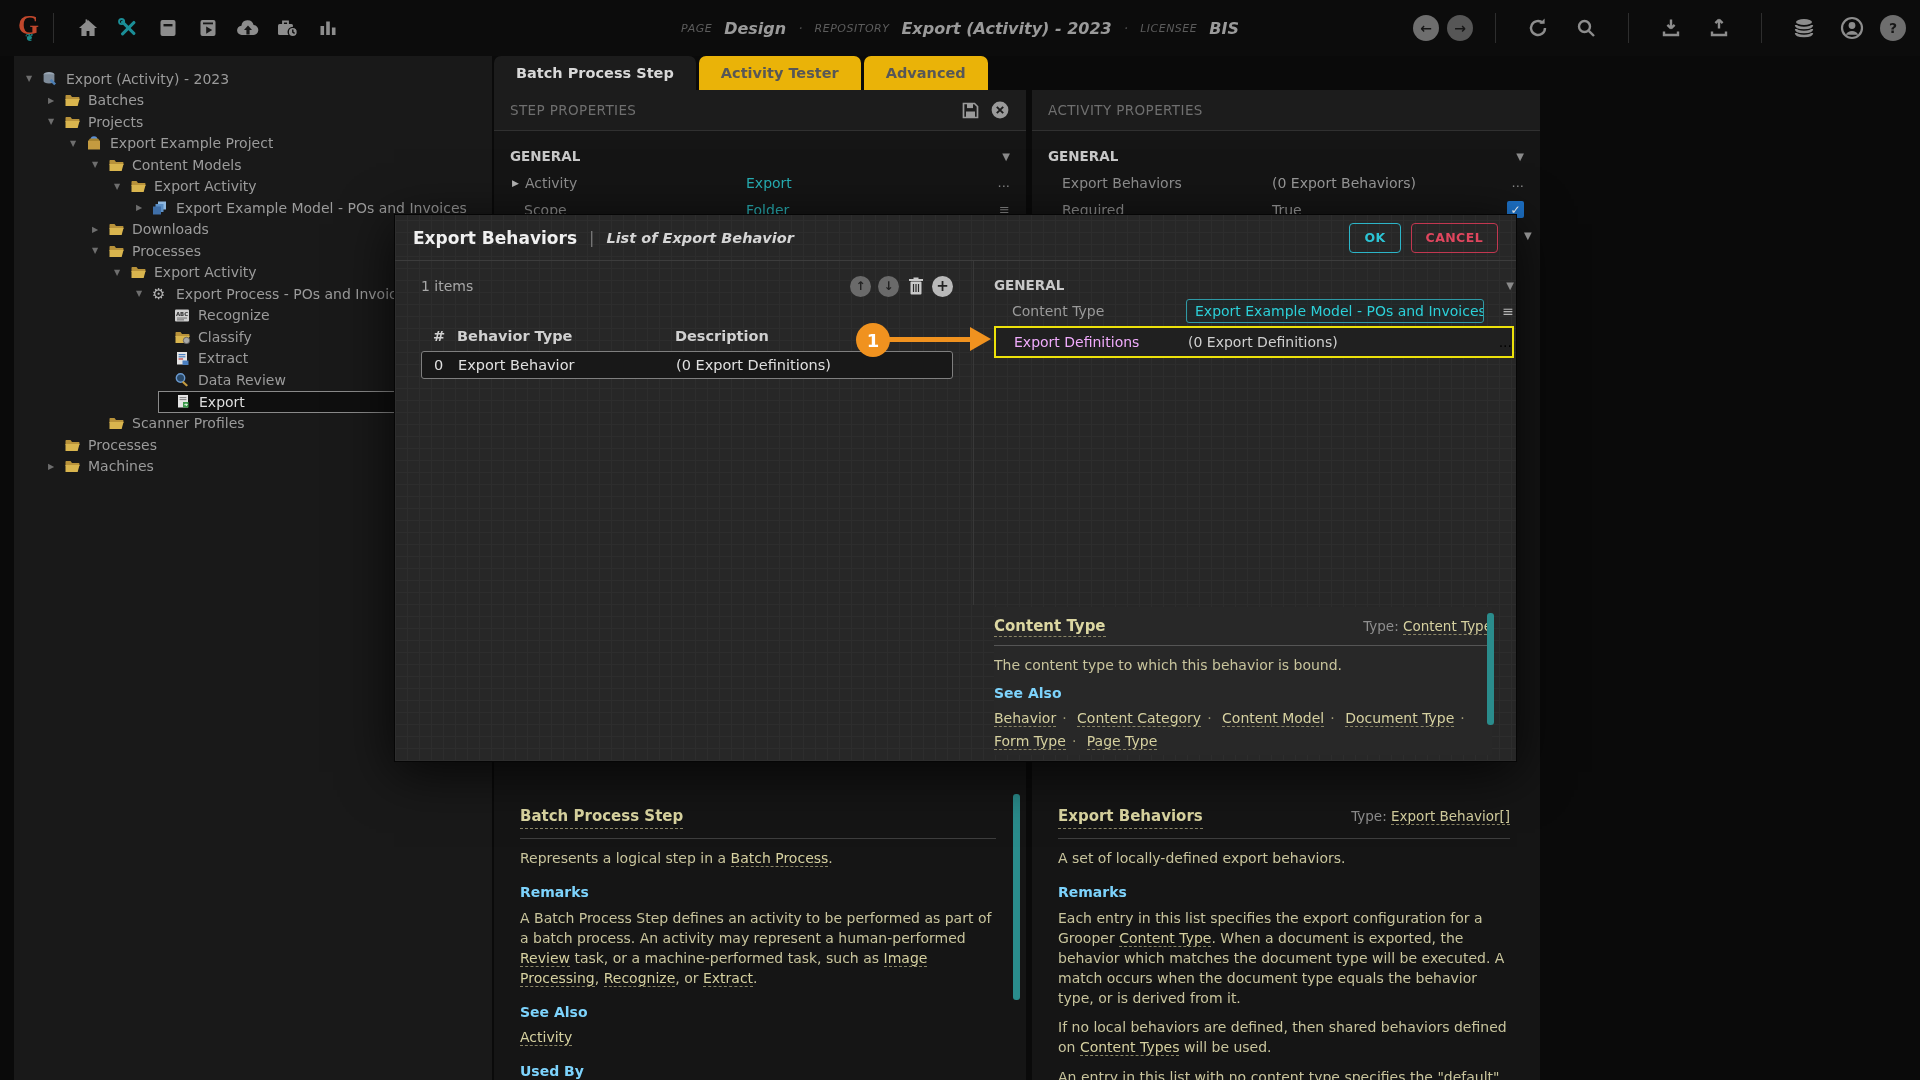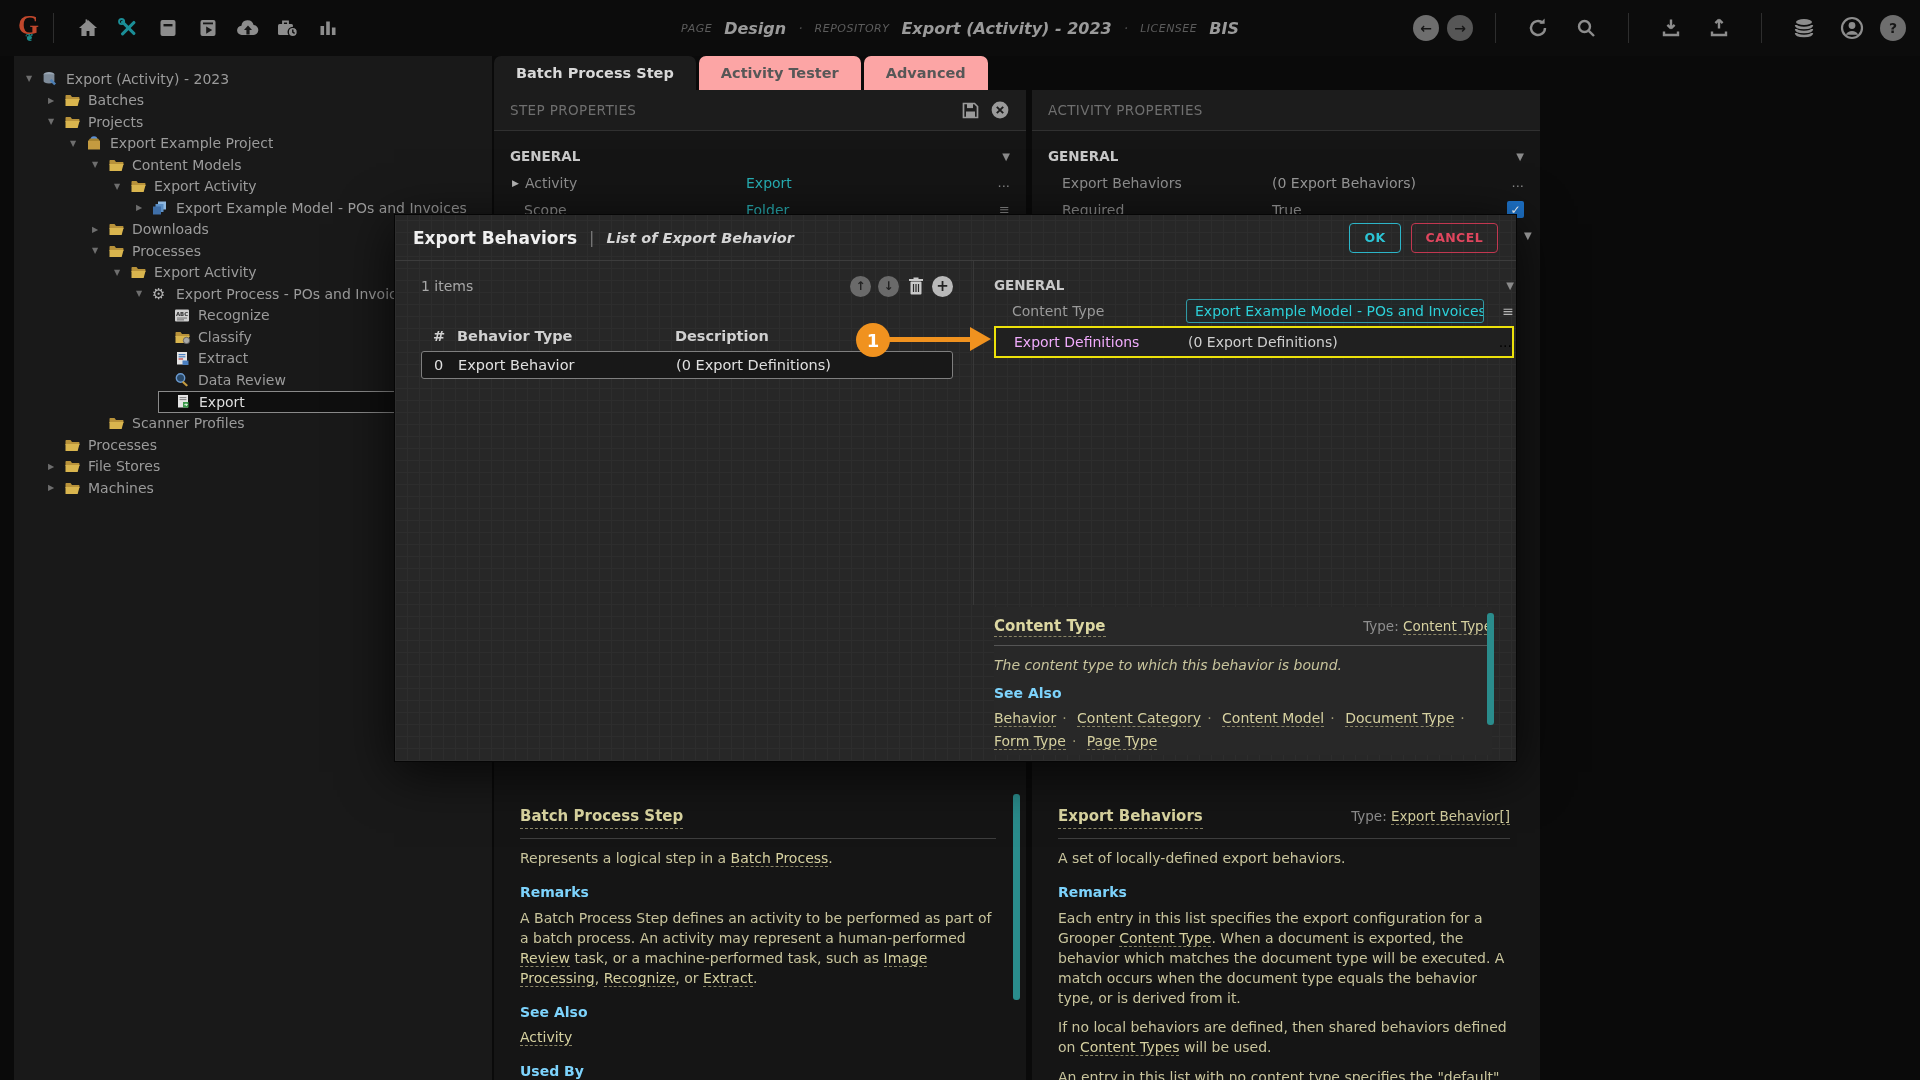--- a/index.html
+++ b/index.html
@@ -31,7 +31,7 @@
   #tabs{position:absolute;left:494px;top:56px;height:34px;display:flex;gap:3px;}
   .tab{padding:0 22px;line-height:34px;font-size:14.5px;font-weight:bold;border-radius:7px 7px 0 0;}
   .tab.active{background:#1c1c1c;color:#d8d8d8;}
-  .tab.idle{background:#fca5a5;color:#575757;text-align:right;}
+  .tab.idle{background:#eab308;color:#575757;text-align:right;}
   #center{position:absolute;left:494px;top:90px;width:532px;bottom:0;background:#151515;}
   #right{position:absolute;left:1032px;top:90px;width:508px;bottom:0;background:#151515;}
   .pbar{height:40px;background:#1c1c1c;border-bottom:1px solid #303030;display:flex;align-items:center;padding:0 16px;color:#6f6f6f;font-size:13.5px;letter-spacing:.4px;}

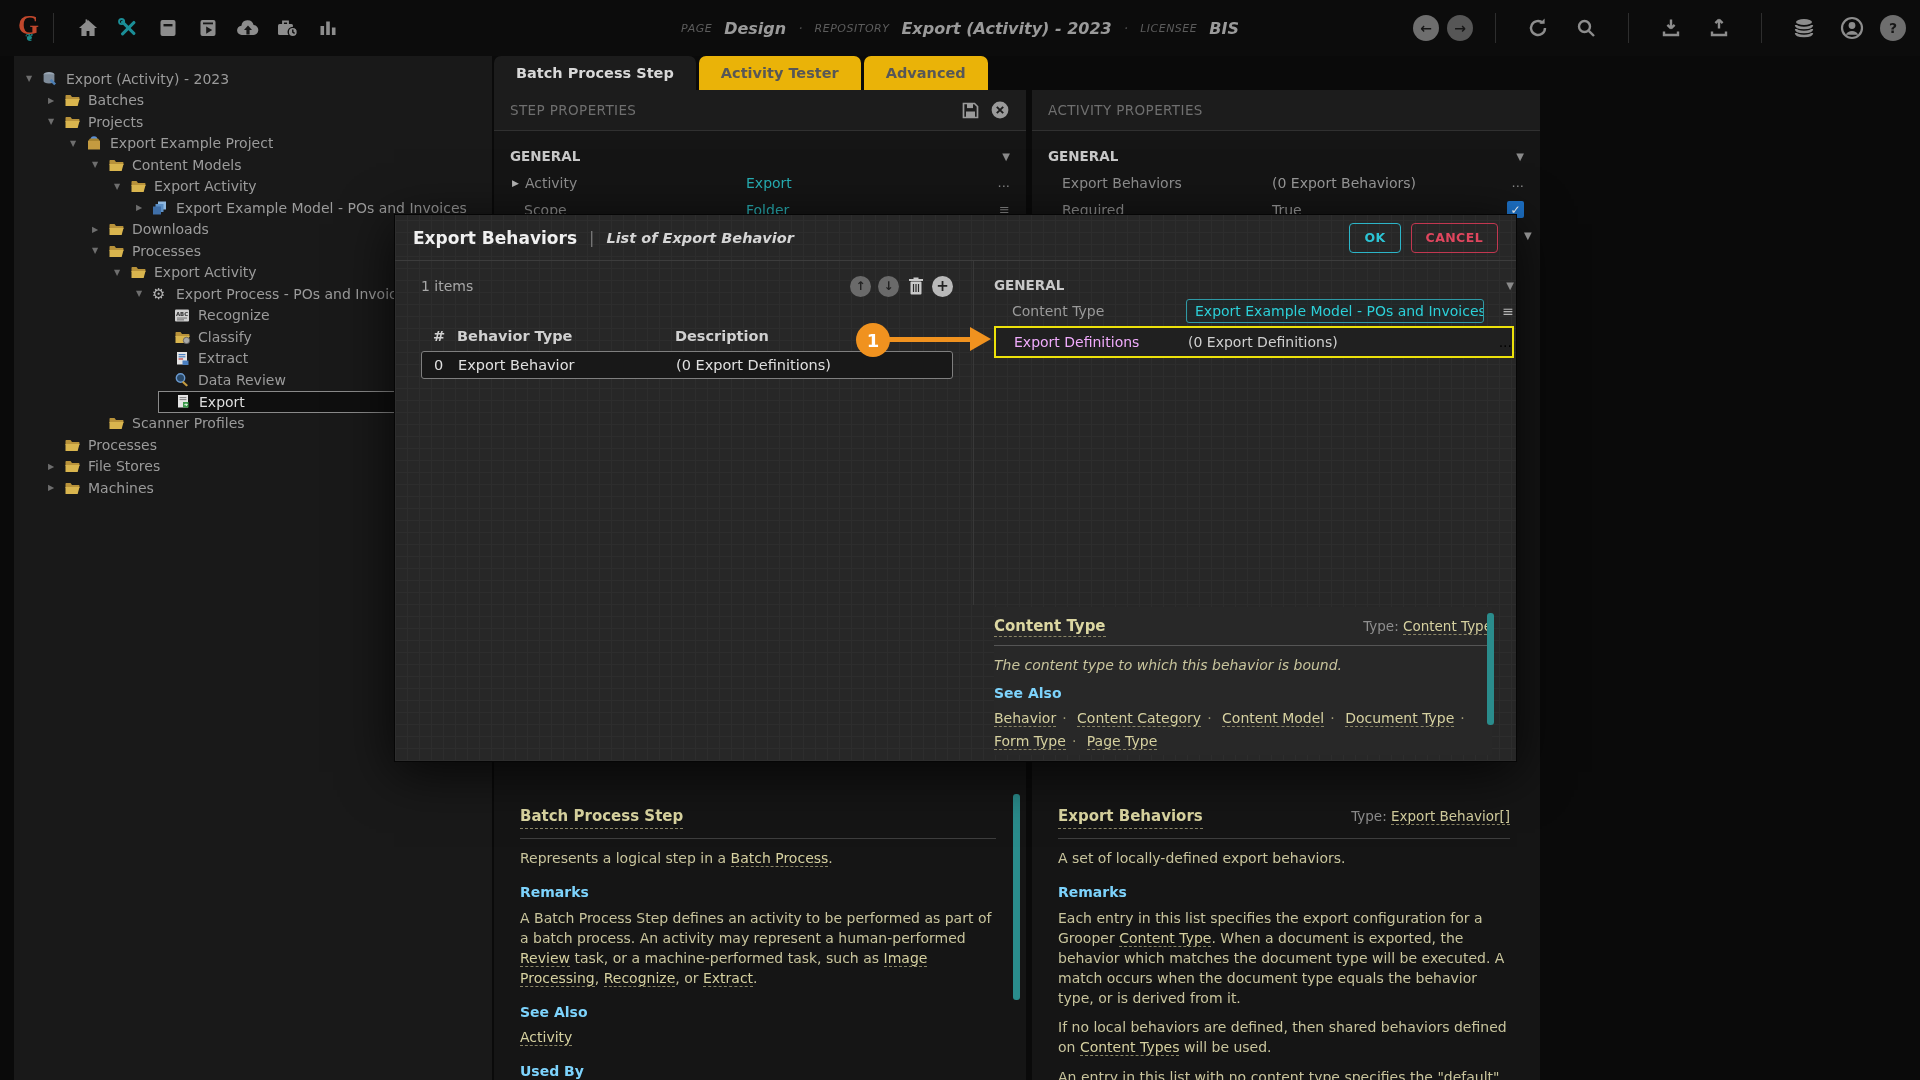--- a/index.html
+++ b/index.html
@@ -420,16 +420,6 @@
           <path d="M1 6h14l-1.8 7H1z" fill="#d9b54e"></path>
         </svg>
       </span>
-      <span class="tlabel">File Stores</span>
-    </div>
-  <div class="trow" style="--lv:1">
-      <span class="exp closed"></span>
-      <span class="ticon">
-        <svg width="17" height="14" viewBox="0 0 16 14">
-          <path d="M1 3c0-.6.4-1 1-1h4l1.5 2H14c.6 0 1 .4 1 1v2H1z" fill="#b8923a"></path>
-          <path d="M1 6h14l-1.8 7H1z" fill="#d9b54e"></path>
-        </svg>
-      </span>
       <span class="tlabel">Machines</span>
     </div>
 </div>

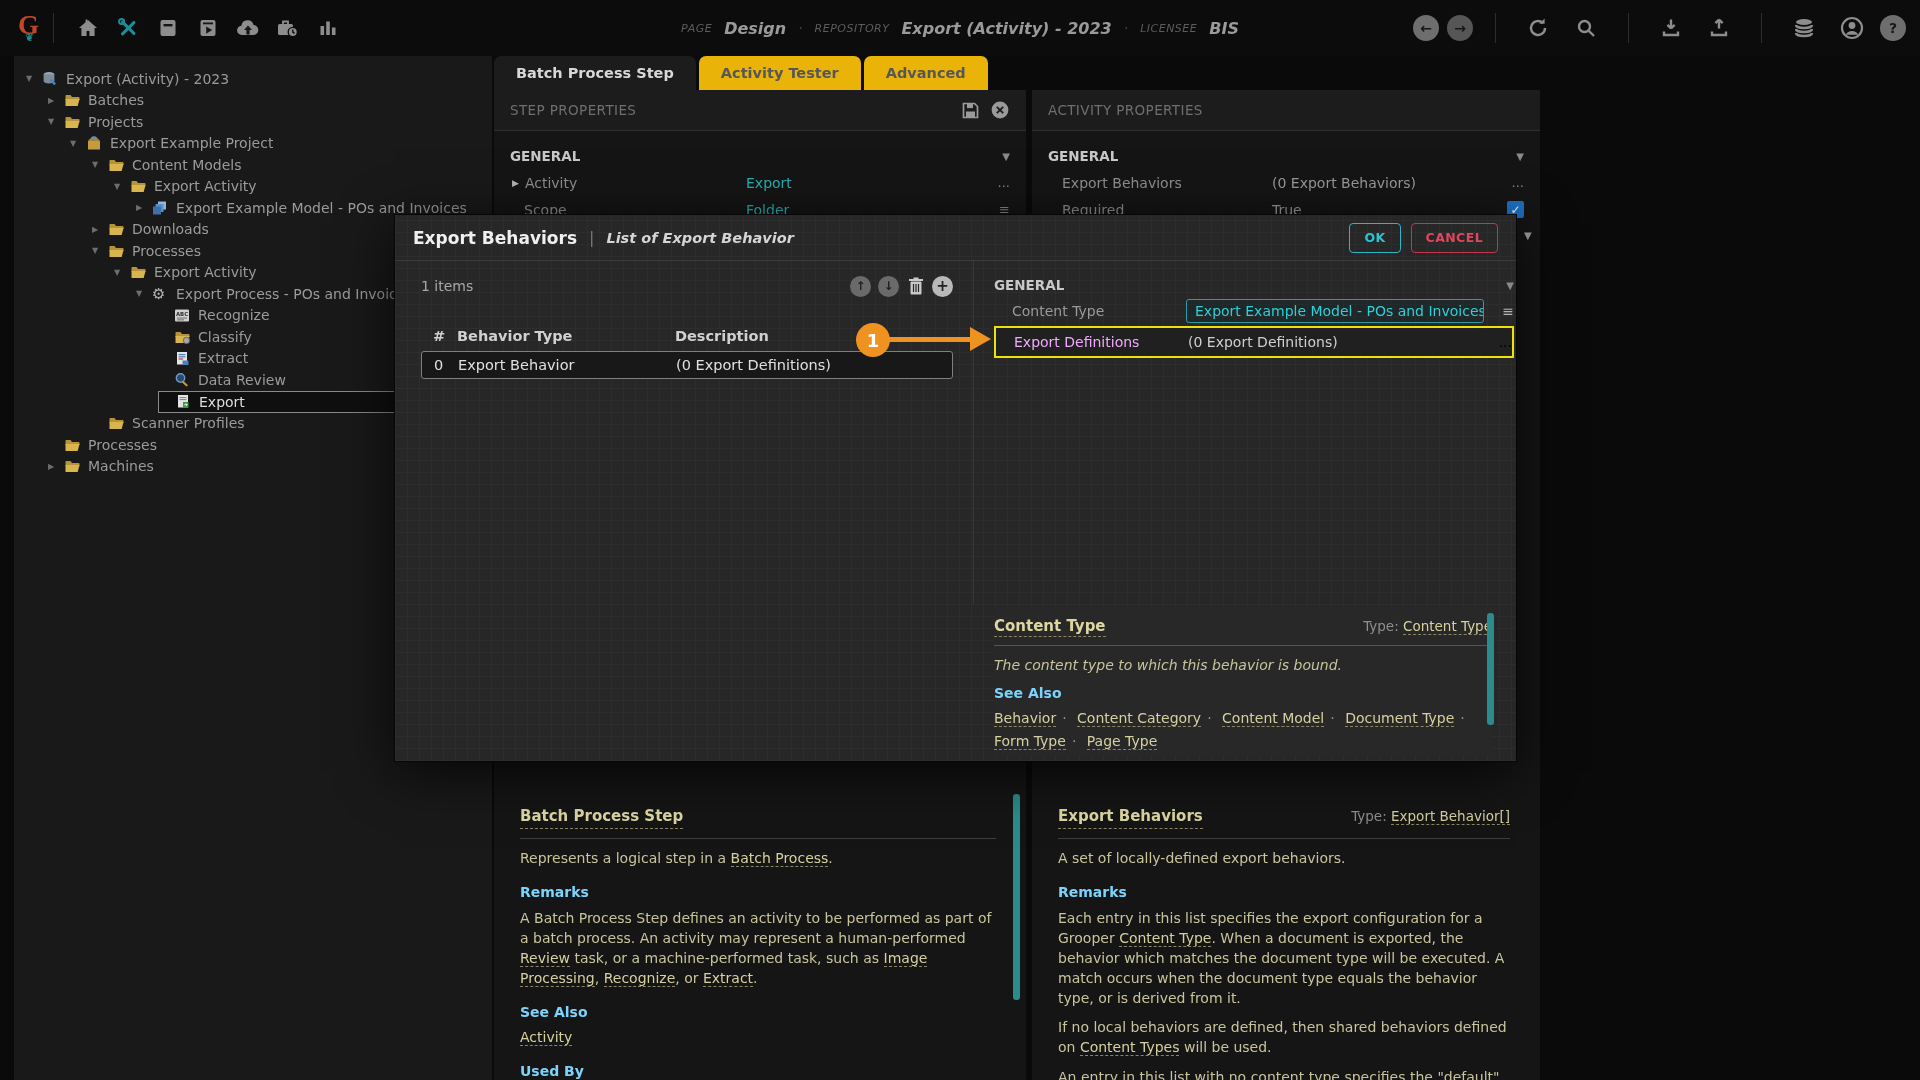--- a/index.html
+++ b/index.html
@@ -590,7 +590,7 @@
       <span class="doc-type"><span>Type:</span> <a>Content Type</a></span>
     </div>
     <div class="doc-hr"></div>
-    <p style="margin:0 0 12px 0;font-style:italic;"><span>The content type to which this behavior is bound.</span></p>
+    <p style="margin:0 0 12px 0;"><span>The content type to which this behavior is bound.</span></p>
     <div class="doc-sub" style="margin-top:0;">See Also</div>
     <div class="hlinks">
       <span class="dlink">Behavior</span><span class="hsep">·</span>

